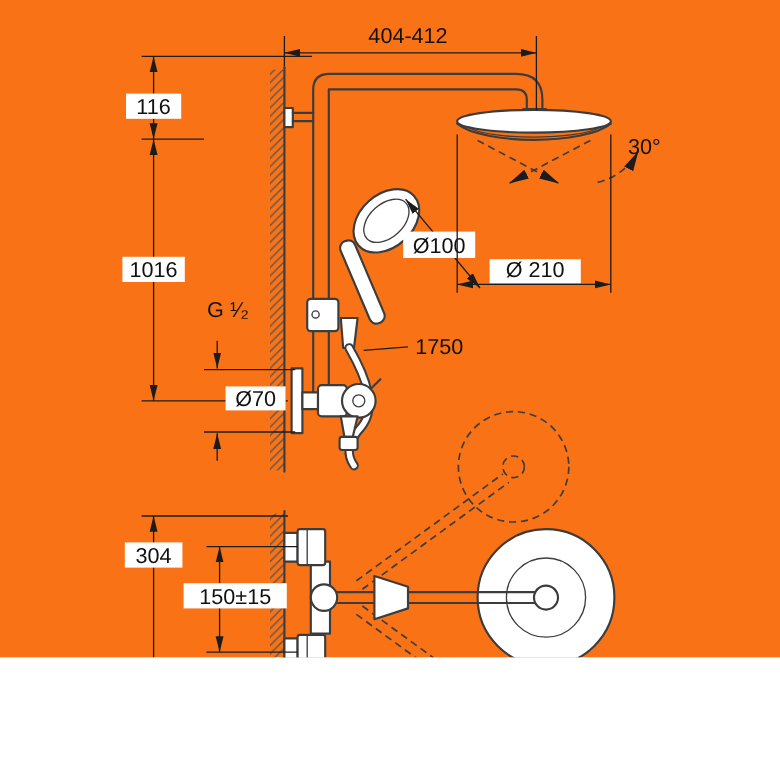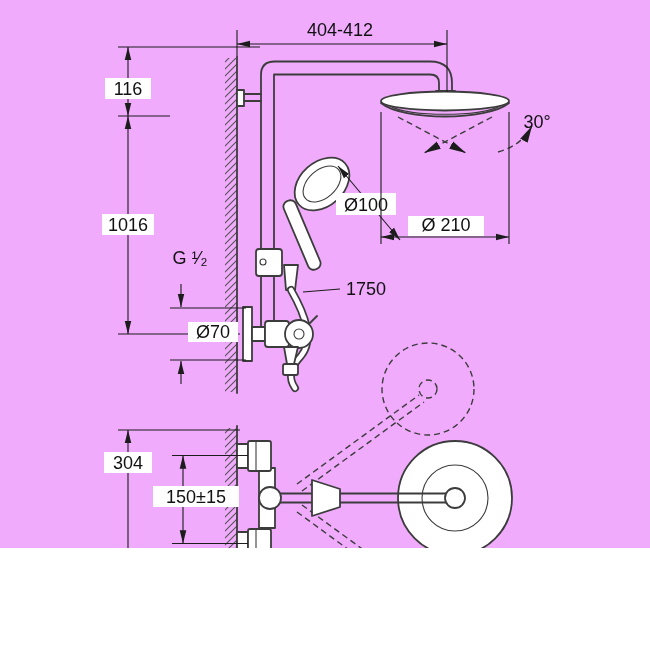--- a/index.html
+++ b/index.html
@@ -3,7 +3,7 @@
 <meta charset="utf-8">
 <style>
   html,body{margin:0;padding:0;background:#fff;}
-  .stage{position:relative;width:650px;height:548px;background:#f0abfc;overflow:hidden;
+  .stage{position:relative;width:650px;height:548px;background:#f97316;overflow:hidden;
          font-family:"Liberation Sans","DejaVu Sans",sans-serif;}
   svg{position:absolute;left:0;top:0;}
   .obj{stroke:#3c3c3c;stroke-width:1.8;fill:none;stroke-linejoin:round;stroke-linecap:round;}

